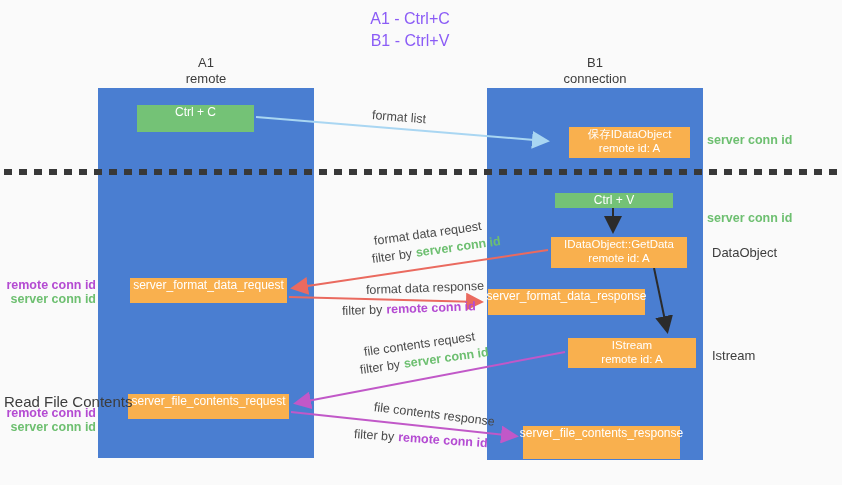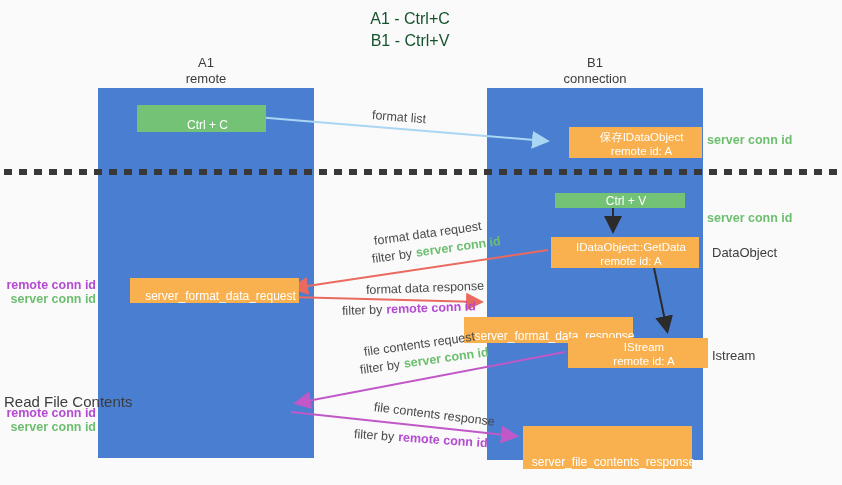--- a/index.html
+++ b/index.html
@@ -9,7 +9,7 @@
   }
   .title {
     position:absolute; left:300px; top:8px; width:220px; text-align:center;
-    font-size:16px; line-height:22px; color:#14532d; z-index:2;
+    font-size:16px; line-height:22px; color:#8b5cf6; z-index:2;
   }
   .col-header {
     position:absolute; width:216px; text-align:center; font-size:13px;

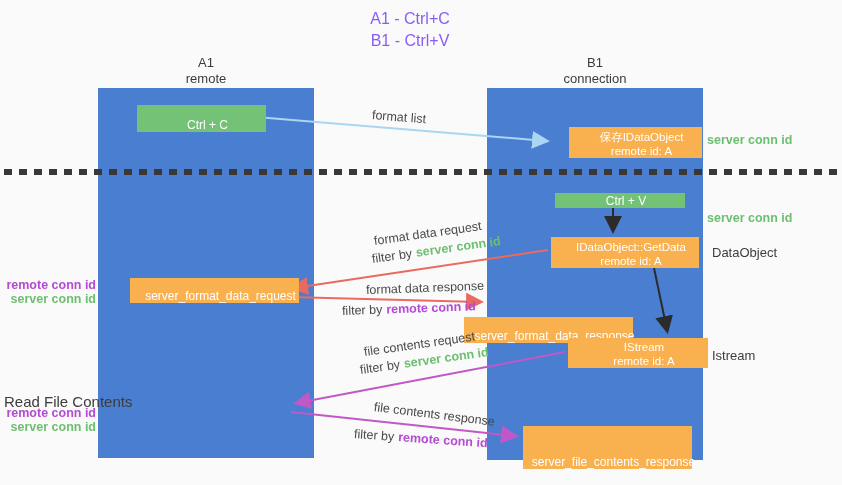--- a/index.html
+++ b/index.html
@@ -19,8 +19,8 @@
   .overlay { position:absolute; left:0; top:0; z-index:1; pointer-events:none; }
   .node {
     position:absolute; z-index:2; display:flex; flex-direction:column;
-    align-items:center; justify-content:flex-end; color:#ffffff;
-    font-size:12px; line-height:14px; text-align:center; white-space:nowrap;padding-left:12px;
+    align-items:center; justify-content:flex-start; color:#ffffff;
+    font-size:12px; line-height:14px; text-align:center; white-space:nowrap;
   }
   .green  { background:#74c276; }
   .orange { background:#f9b04e; }

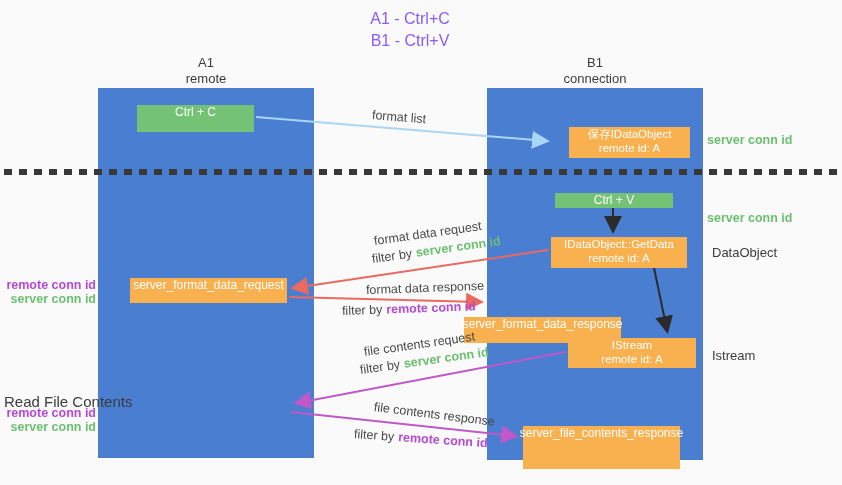--- a/index.html
+++ b/index.html
@@ -108,7 +108,7 @@
     <div>server_format_data_request</div>
   </div>
 
-  <div class="node orange" style="left:464px; top:289px; width:157px; height:26px;margin-top:28px;">
+  <div class="node orange" style="left:488px; top:289px; width:157px; height:26px;">
     <div>server_format_data_response</div>
   </div>
 

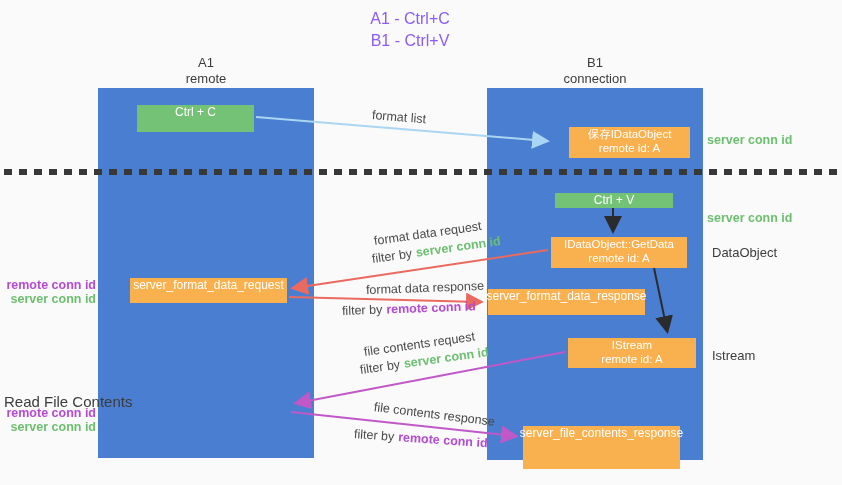--- a/index.html
+++ b/index.html
@@ -117,6 +117,9 @@
     <div>remote id: A</div>
   </div>
 
+  <div class="node orange" style="left:128px; top:394px; width:161px; height:25px;">
+    <div>server_file_contents_request</div>
+  </div>
 
   <div class="node orange" style="left:523px; top:426px; width:157px; height:43px;">
     <div>server_file_contents_response</div>

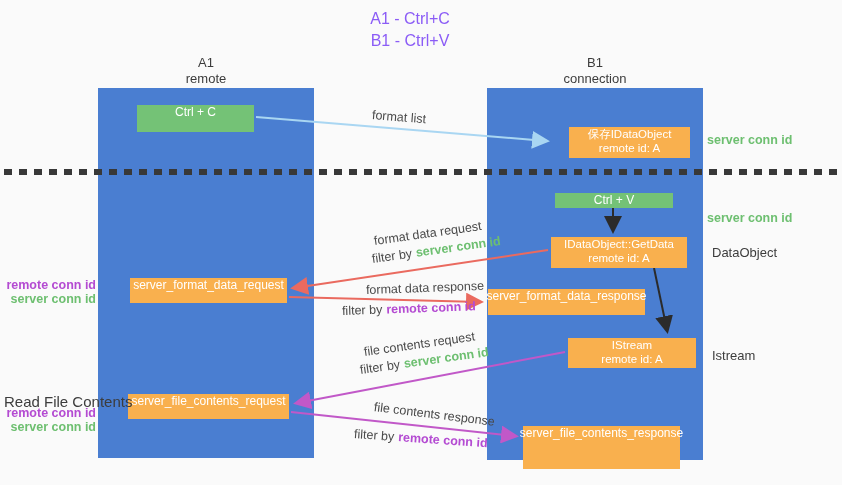--- a/index.html
+++ b/index.html
@@ -121,7 +121,7 @@
     <div>server_file_contents_request</div>
   </div>
 
-  <div class="node orange" style="left:523px; top:426px; width:157px; height:43px;">
+  <div class="node orange" style="left:523px; top:426px; width:157px; height:33px;">
     <div>server_file_contents_response</div>
   </div>
 

